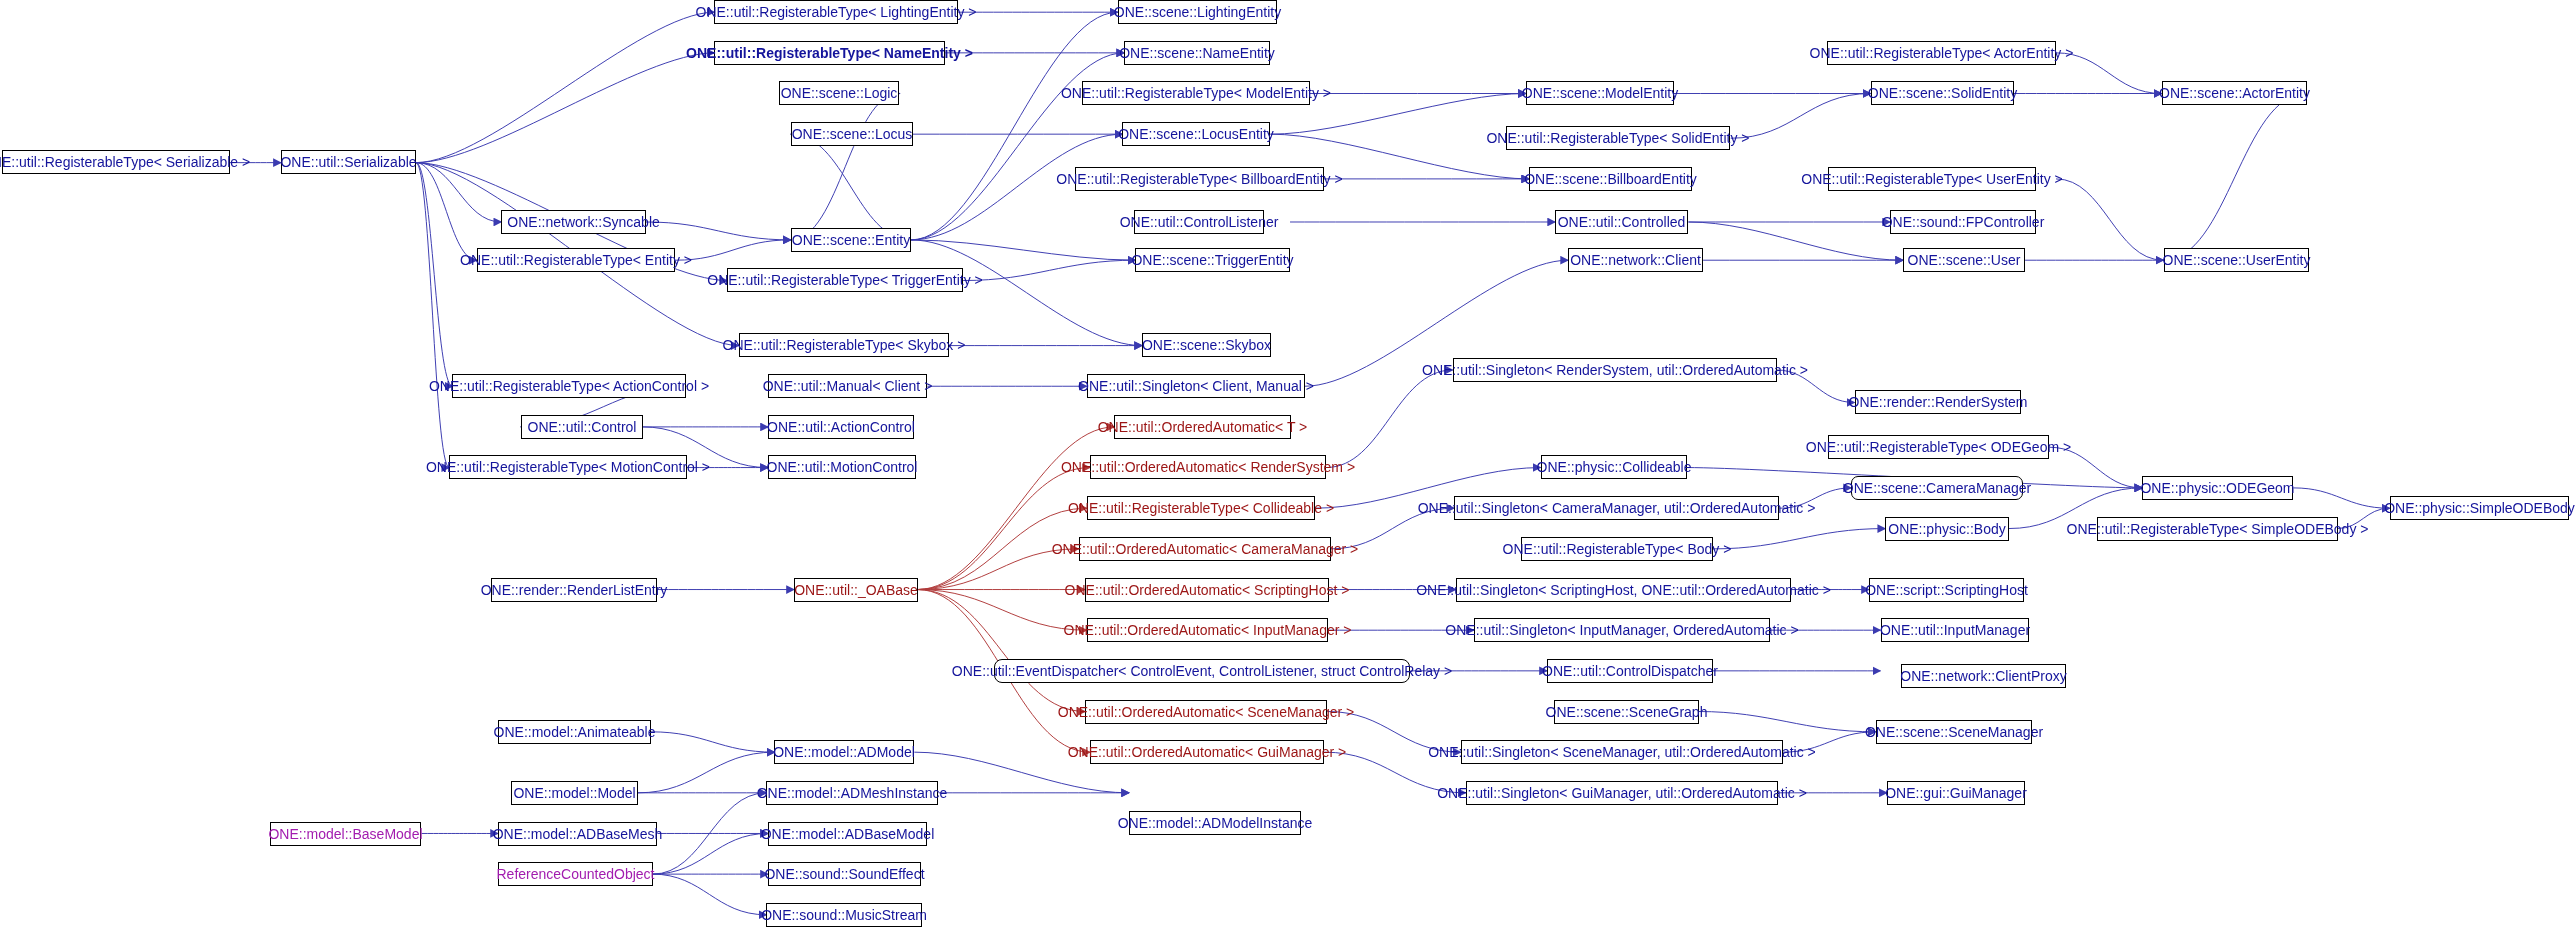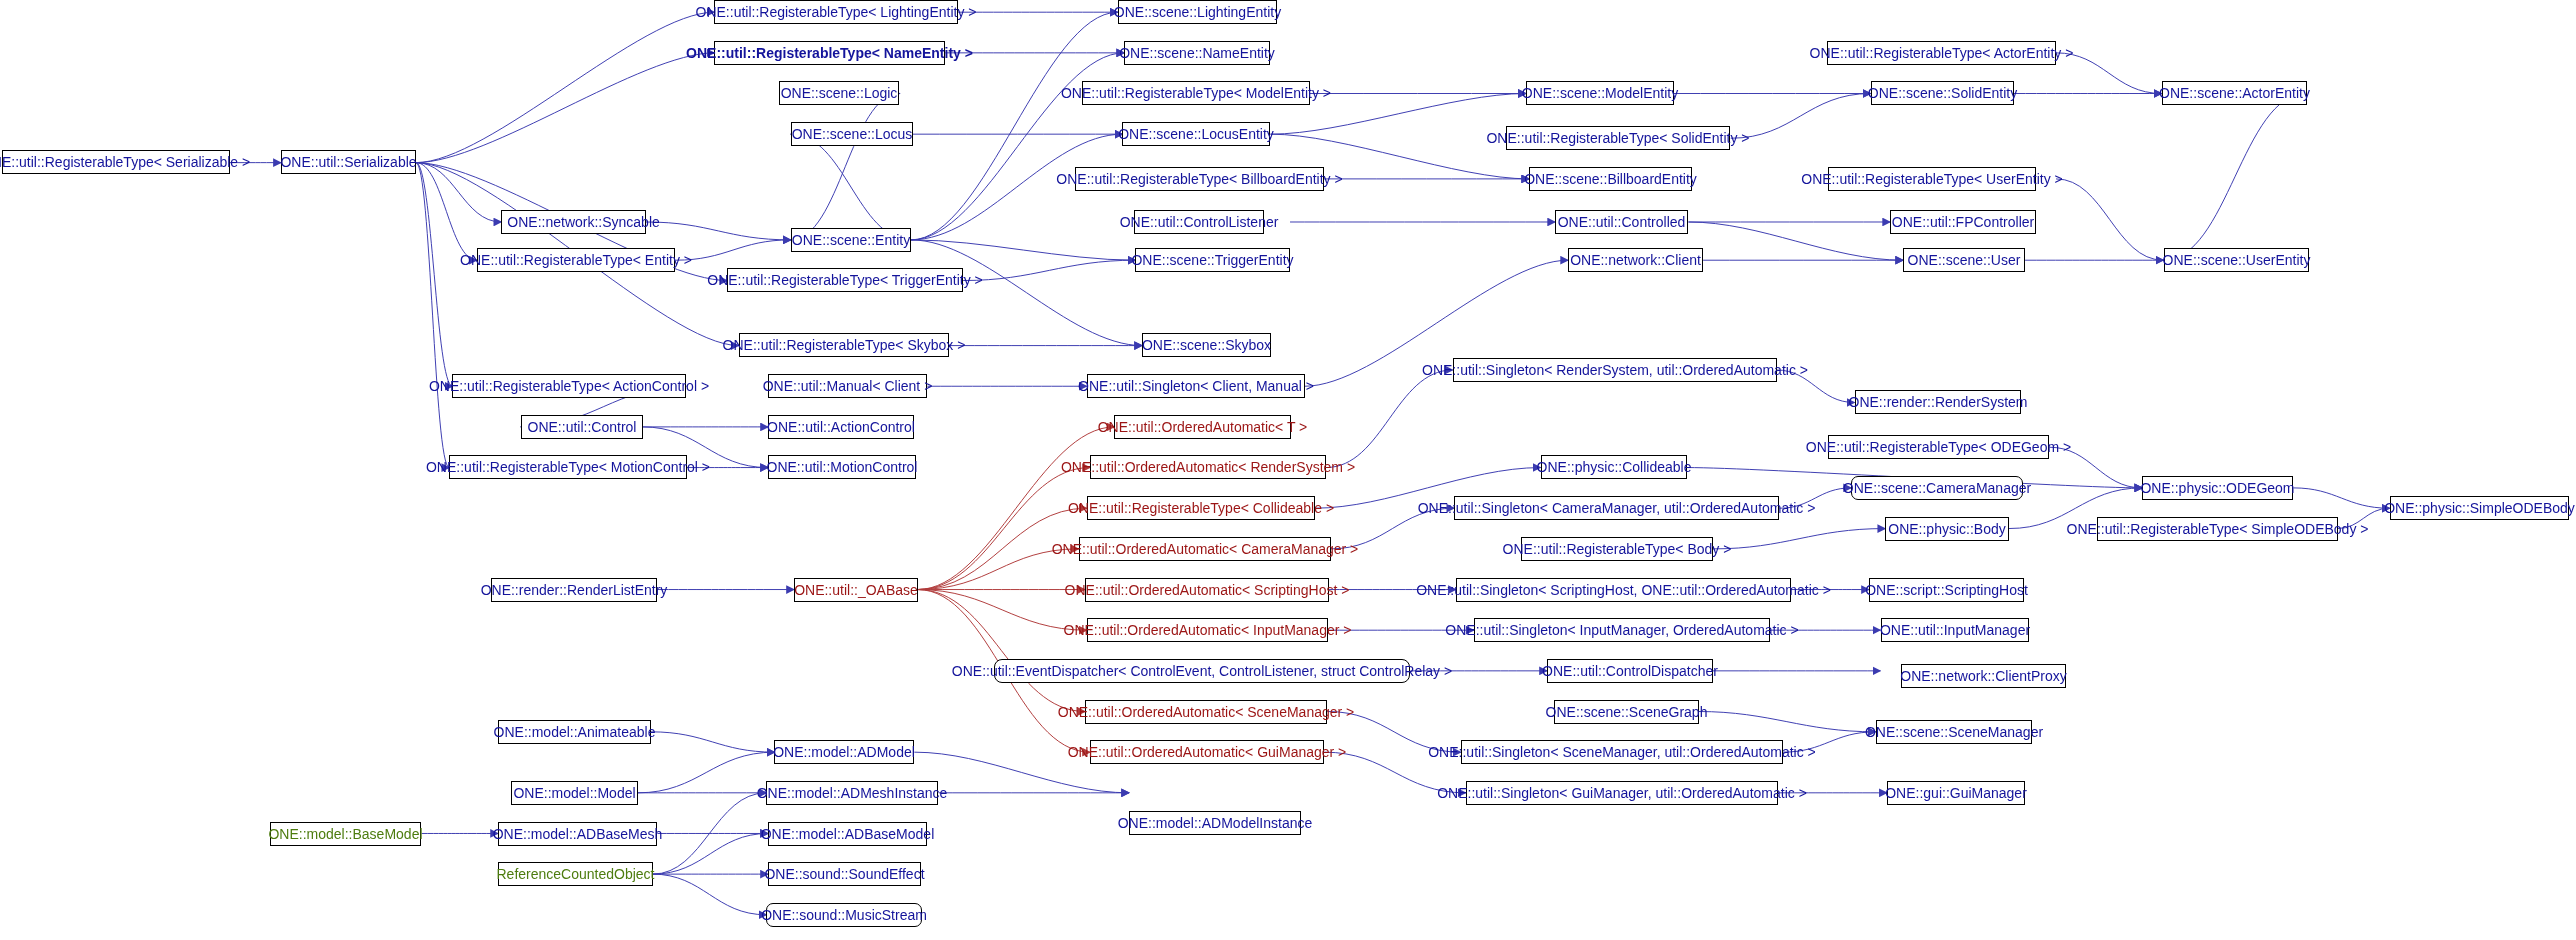--- a/index.html
+++ b/index.html
@@ -165,7 +165,7 @@
       <div class="node blue" style="left: 791px; top: 228px; width: 120px;">ONE::scene::Entity</div>
       <div class="node blue" style="left: 1134px; top: 210px; width: 130px;">ONE::util::ControlListener</div>
       <div class="node blue" style="left: 1555px; top: 210px; width: 133px;">ONE::util::Controlled</div>
-      <div class="node blue" style="left: 1890px; top: 210px; width: 146px;">ONE::util::FPController</div>
+      <div class="node blue" style="left: 1890px; top: 210px; width: 146px;">ONE::sound::FPController</div>
       <div class="node blue" style="left: 477px; top: 248px; width: 198px;">ONE::util::RegisterableType&lt; Entity &gt;</div>
       <div class="node blue" style="left: 1135px; top: 248px; width: 155px;">ONE::scene::TriggerEntity</div>
       <div class="node blue" style="left: 1568px; top: 248px; width: 135px;">ONE::network::Client</div>

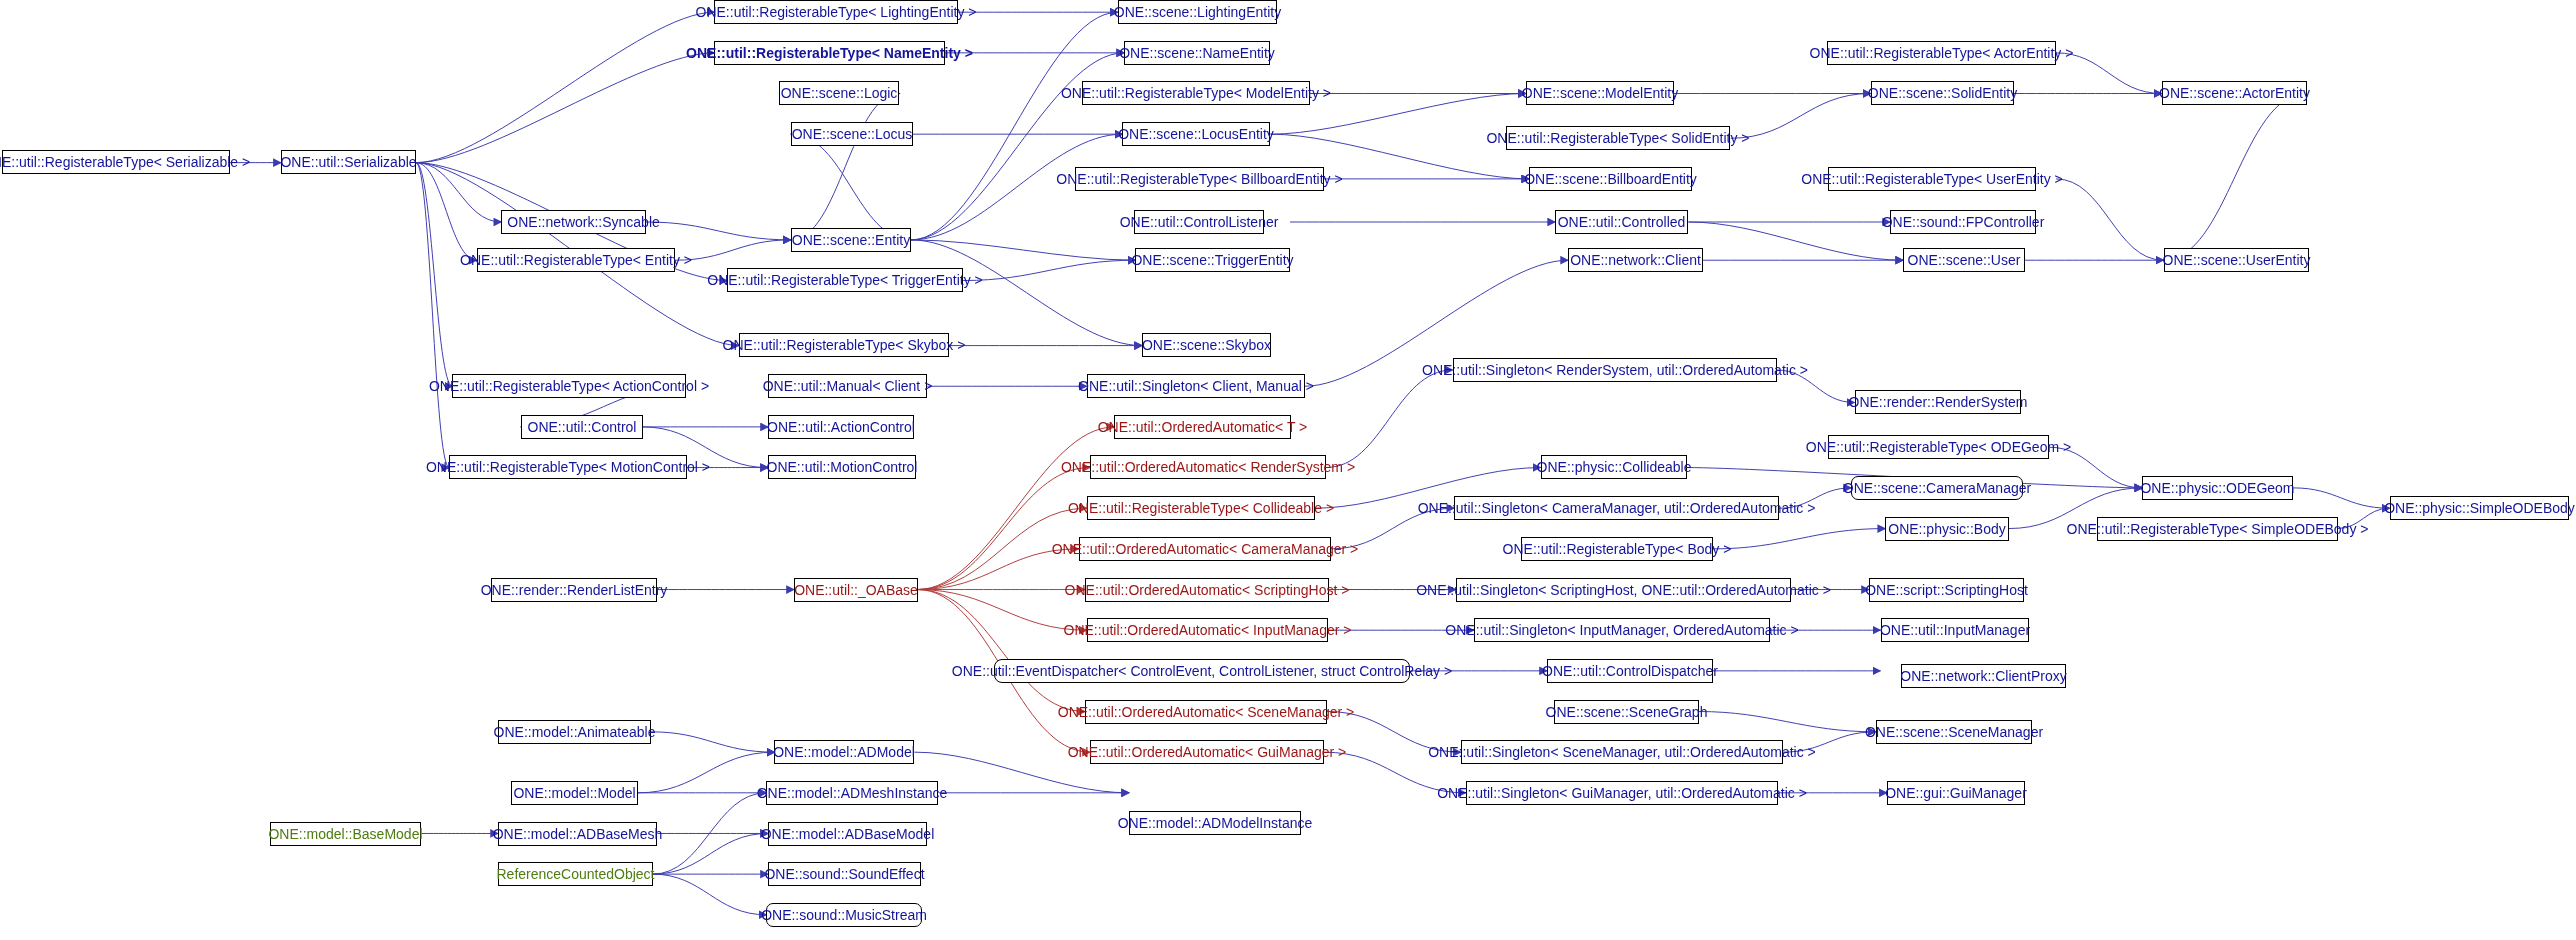--- a/index.html
+++ b/index.html
@@ -40,7 +40,7 @@
   }
   .node.blue { color: #14149b; }
   .node.red  { color: #9b1414; }
-  .node.base { color: #4d7c0f; }
+  .node.base { color: #a21caf; }
 </style>
 </head>
 <body>

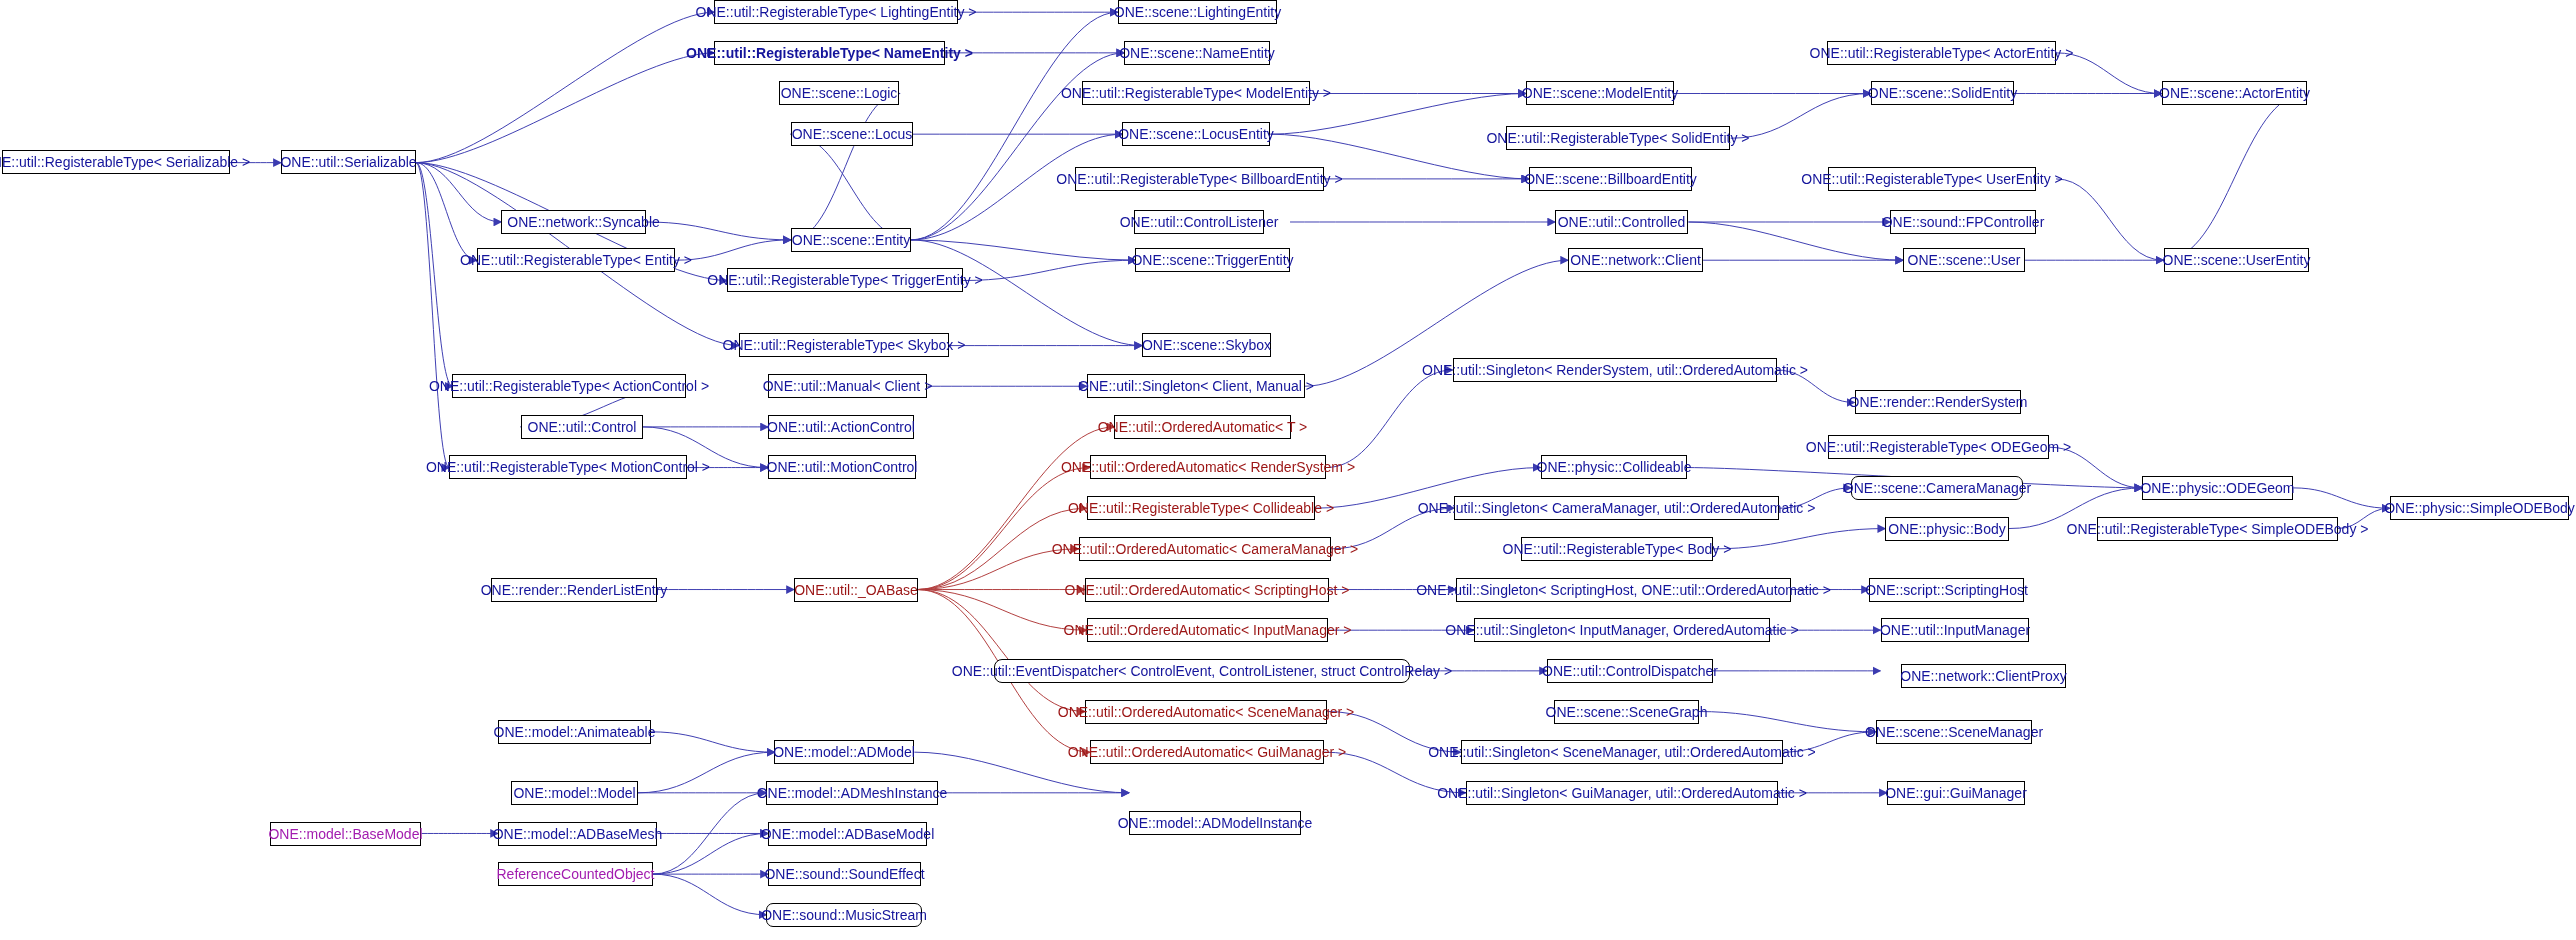--- a/index.html
+++ b/index.html
@@ -224,7 +224,7 @@
       <div class="node blue" style="left: 768px; top: 822px; width: 159px;">ONE::model::ADBaseModel</div>
       <div class="node base" style="left: 498px; top: 862px; width: 155px;">ReferenceCountedObject</div>
       <div class="node blue" style="left: 768px; top: 862px; width: 153px;">ONE::sound::SoundEffect</div>
-      <div class="node blue" style="left: 766px; top: 903px; width: 156px; border-radius: 7px;">ONE::sound::MusicStream</div>
+      <div class="node blue" style="left: 766px; top: 903px; width: 156px;">ONE::sound::MusicStream</div>
     </div>
 </div>
 

